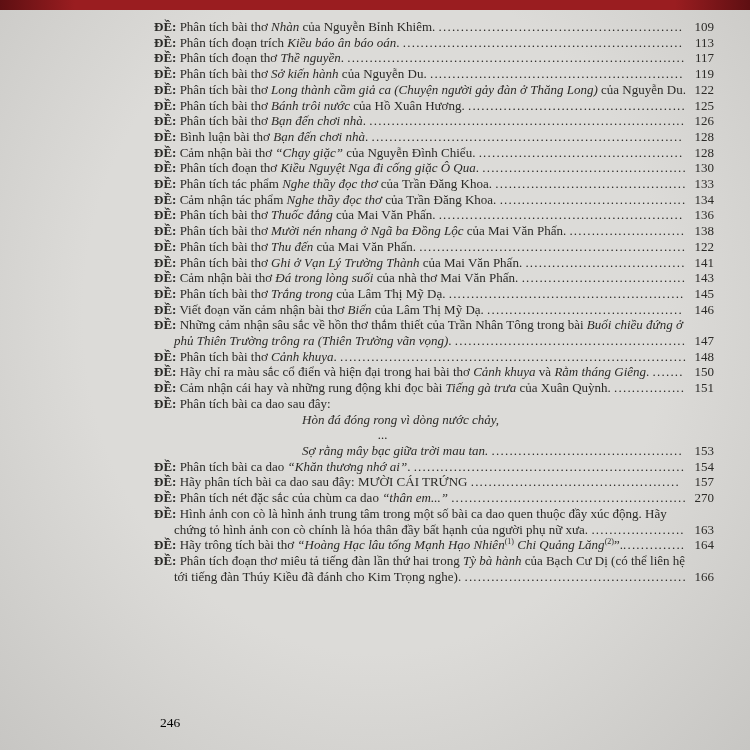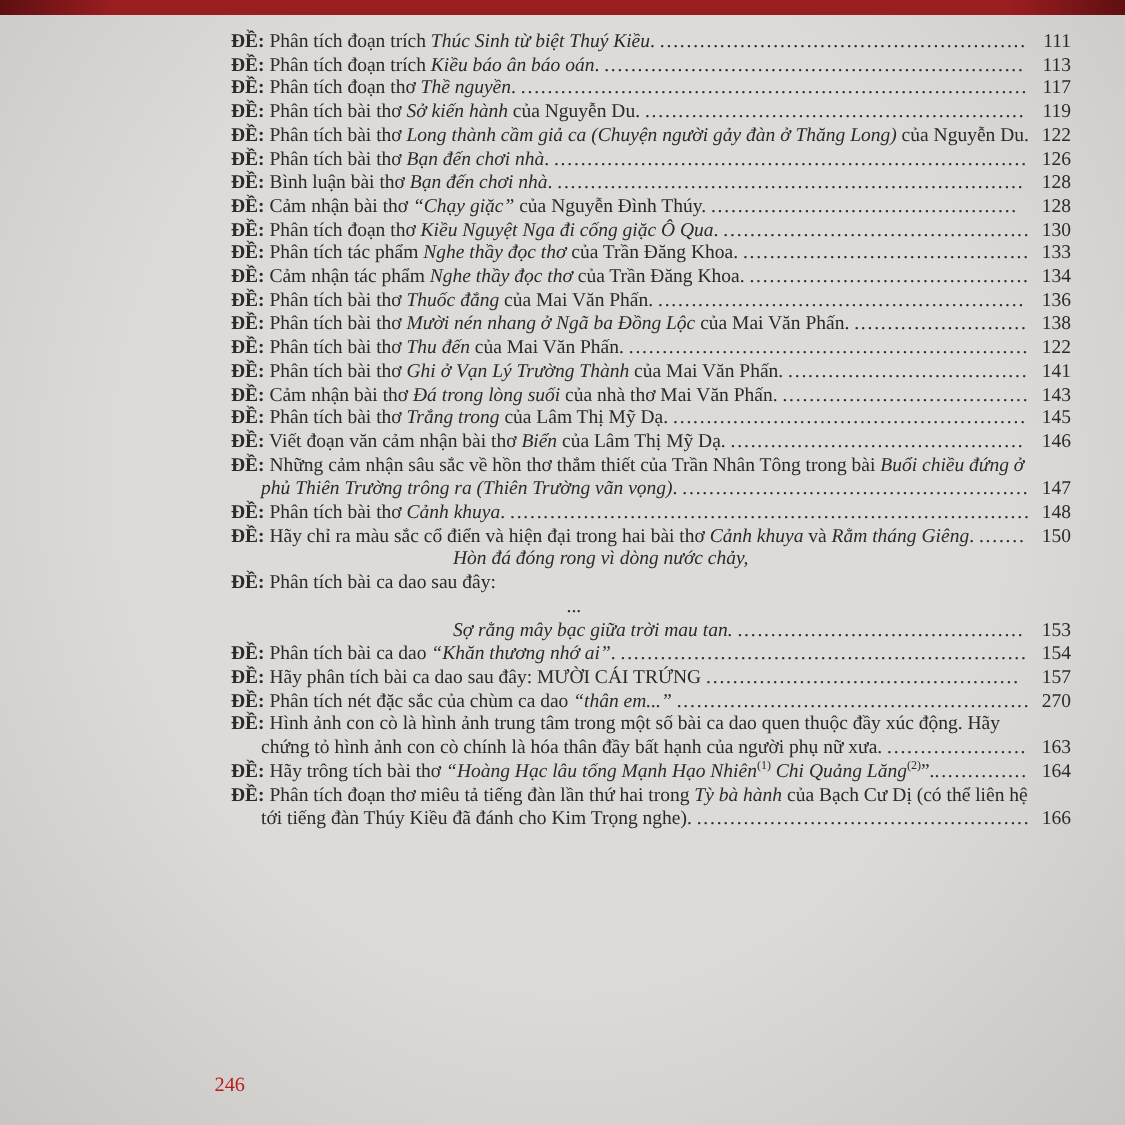--- a/index.html
+++ b/index.html
@@ -36,6 +36,7 @@
 
 <div class="page-content">
   <div>
+      <div class="toc-row"><span class="row-text"><span class="lab">ĐỀ:</span> <span>Phân tích bài thơ </span><span class="it">Nhàn</span><span> của Nguyễn Bỉnh Khiêm. </span><span class="dots">.......................................................</span></span><span class="page">109</span></div>
       <div class="toc-row"><span class="row-text"><span class="lab">ĐỀ:</span> <span>Phân tích đoạn trích </span><span class="it">Thúc Sinh từ biệt Thuý Kiều</span><span>. </span><span class="dots">.......................................................</span></span><span class="page">111</span></div>
       <div class="toc-row"><span class="row-text"><span class="lab">ĐỀ:</span> <span>Phân tích đoạn trích </span><span class="it">Kiều báo ân báo oán</span><span>. </span><span class="dots">...............................................................</span></span><span class="page">113</span></div>
       <div class="toc-row"><span class="row-text"><span class="lab">ĐỀ:</span> <span>Phân tích đoạn thơ </span><span class="it">Thề nguyền</span><span>. </span><span class="dots">............................................................................</span></span><span class="page">117</span></div>

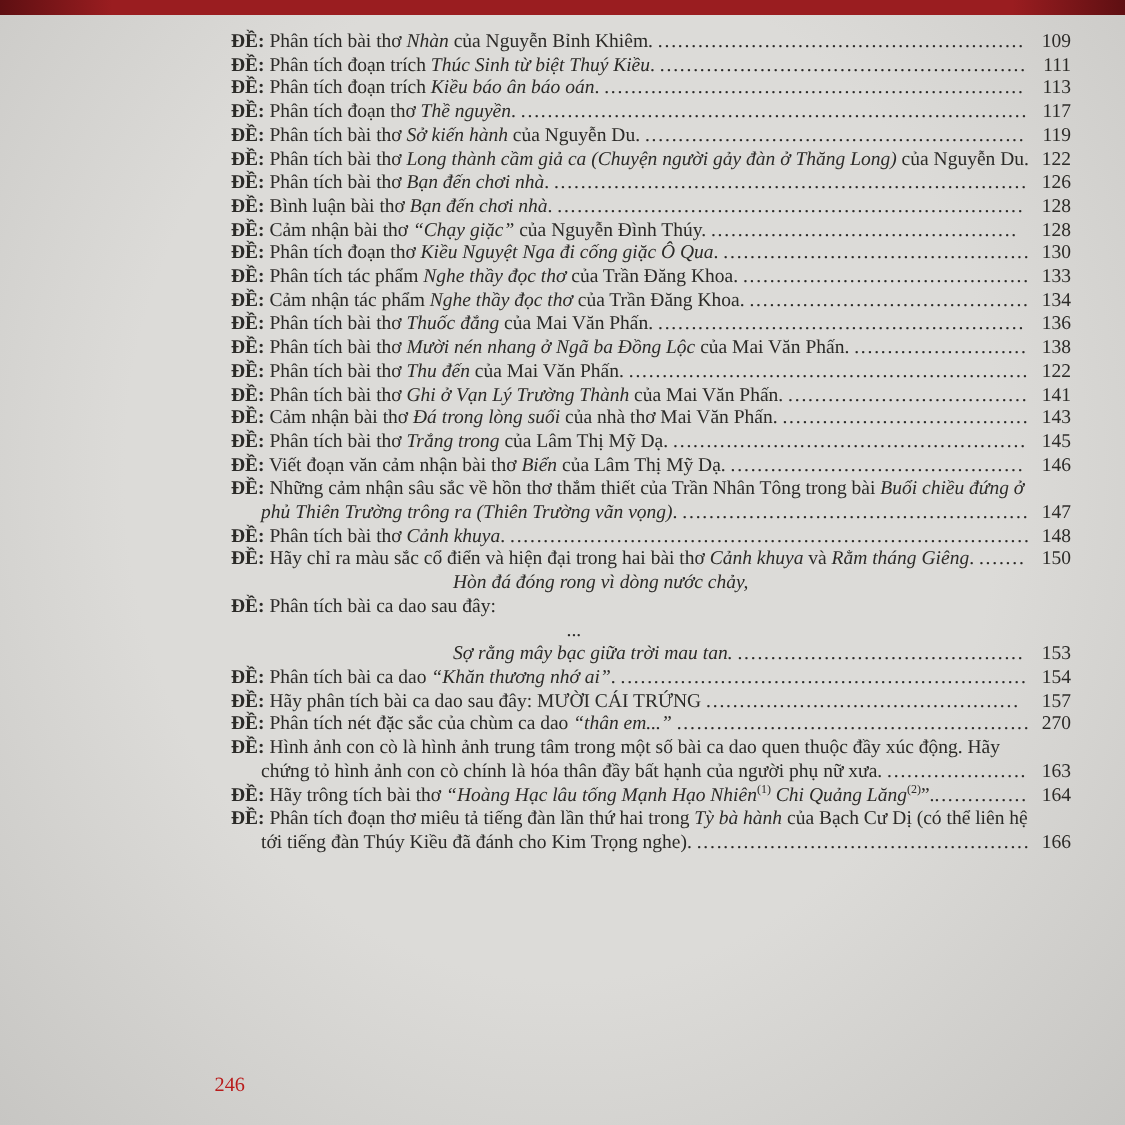--- a/index.html
+++ b/index.html
@@ -37,7 +37,6 @@
 <div class="page-content">
   <div>
       <div class="toc-row"><span class="row-text"><span class="lab">ĐỀ:</span> <span>Phân tích bài thơ </span><span class="it">Nhàn</span><span> của Nguyễn Bỉnh Khiêm. </span><span class="dots">.......................................................</span></span><span class="page">109</span></div>
-      <div class="toc-row"><span class="row-text"><span class="lab">ĐỀ:</span> <span>Phân tích đoạn trích </span><span class="it">Thúc Sinh từ biệt Thuý Kiều</span><span>. </span><span class="dots">.......................................................</span></span><span class="page">111</span></div>
       <div class="toc-row"><span class="row-text"><span class="lab">ĐỀ:</span> <span>Phân tích đoạn trích </span><span class="it">Kiều báo ân báo oán</span><span>. </span><span class="dots">...............................................................</span></span><span class="page">113</span></div>
       <div class="toc-row"><span class="row-text"><span class="lab">ĐỀ:</span> <span>Phân tích đoạn thơ </span><span class="it">Thề nguyền</span><span>. </span><span class="dots">............................................................................</span></span><span class="page">117</span></div>
       <div class="toc-row"><span class="row-text"><span class="lab">ĐỀ:</span> <span>Phân tích bài thơ </span><span class="it">Sở kiến hành</span><span> của Nguyễn Du. </span><span class="dots">.........................................................</span></span><span class="page">119</span></div>

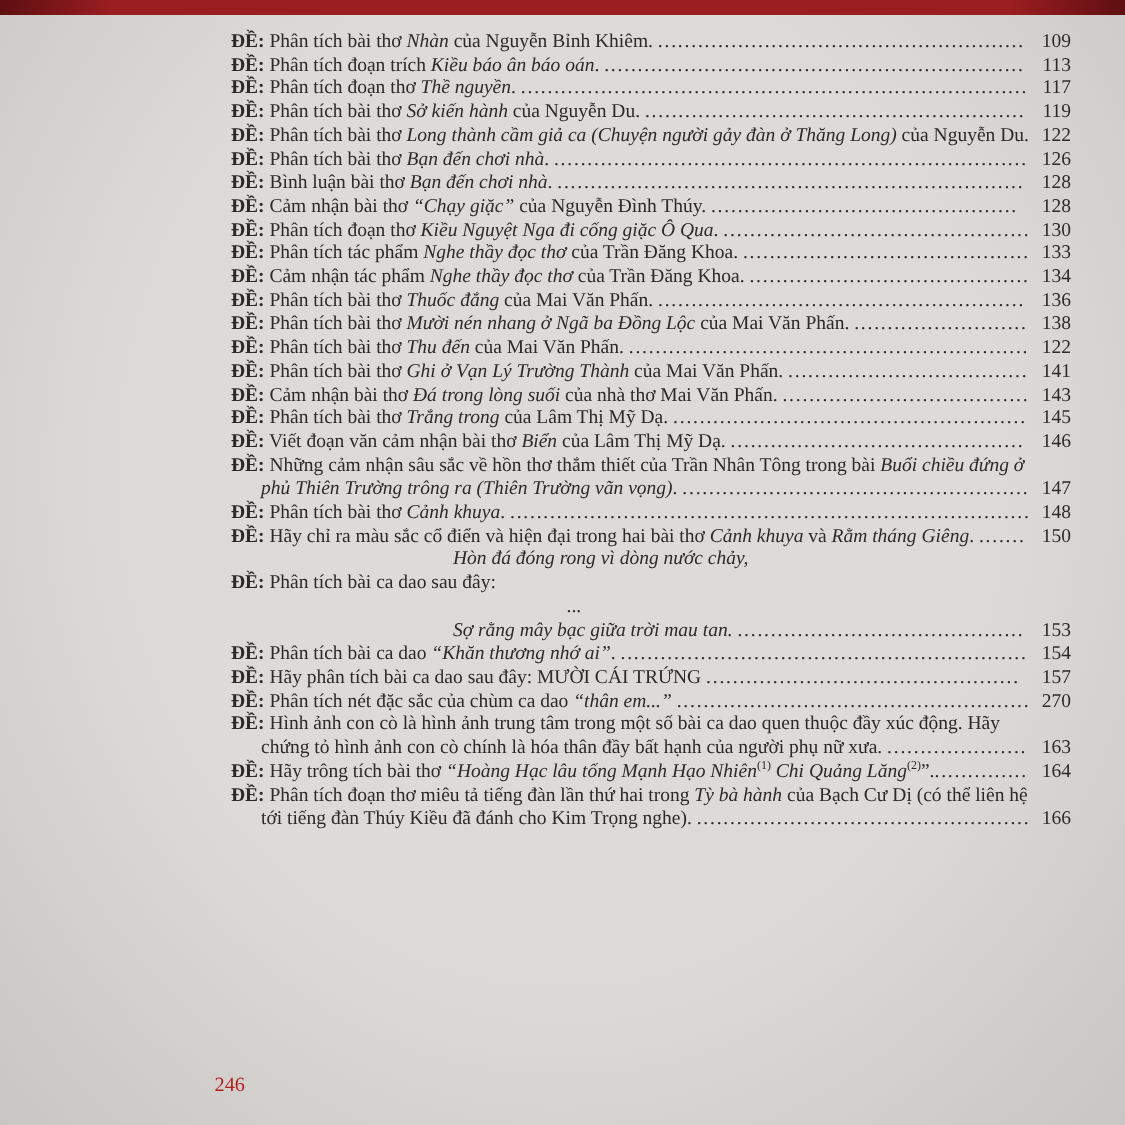--- a/index.html
+++ b/index.html
@@ -41,6 +41,7 @@
       <div class="toc-row"><span class="row-text"><span class="lab">ĐỀ:</span> <span>Phân tích đoạn thơ </span><span class="it">Thề nguyền</span><span>. </span><span class="dots">............................................................................</span></span><span class="page">117</span></div>
       <div class="toc-row"><span class="row-text"><span class="lab">ĐỀ:</span> <span>Phân tích bài thơ </span><span class="it">Sở kiến hành</span><span> của Nguyễn Du. </span><span class="dots">.........................................................</span></span><span class="page">119</span></div>
       <div class="toc-row"><span class="row-text"><span class="lab">ĐỀ:</span> <span>Phân tích bài thơ </span><span class="it">Long thành cầm giả ca (Chuyện người gảy đàn ở Thăng Long)</span><span> của Nguyễn Du. </span><span class="dots"></span></span><span class="page">122</span></div>
+      <div class="toc-row"><span class="row-text"><span class="lab">ĐỀ:</span> <span>Phân tích bài thơ </span><span class="it">Bánh trôi nước</span><span> của Hồ Xuân Hương. </span><span class="dots">.................................................</span></span><span class="page">125</span></div>
       <div class="toc-row"><span class="row-text"><span class="lab">ĐỀ:</span> <span>Phân tích bài thơ </span><span class="it">Bạn đến chơi nhà</span><span>. </span><span class="dots">.......................................................................</span></span><span class="page">126</span></div>
       <div class="toc-row"><span class="row-text"><span class="lab">ĐỀ:</span> <span>Bình luận bài thơ </span><span class="it">Bạn đến chơi nhà</span><span>. </span><span class="dots">......................................................................</span></span><span class="page">128</span></div>
       <div class="toc-row"><span class="row-text"><span class="lab">ĐỀ:</span> <span>Cảm nhận bài thơ </span><span class="it">“Chạy giặc”</span><span> của Nguyễn Đình Thúy. </span><span class="dots">..............................................</span></span><span class="page">128</span></div>

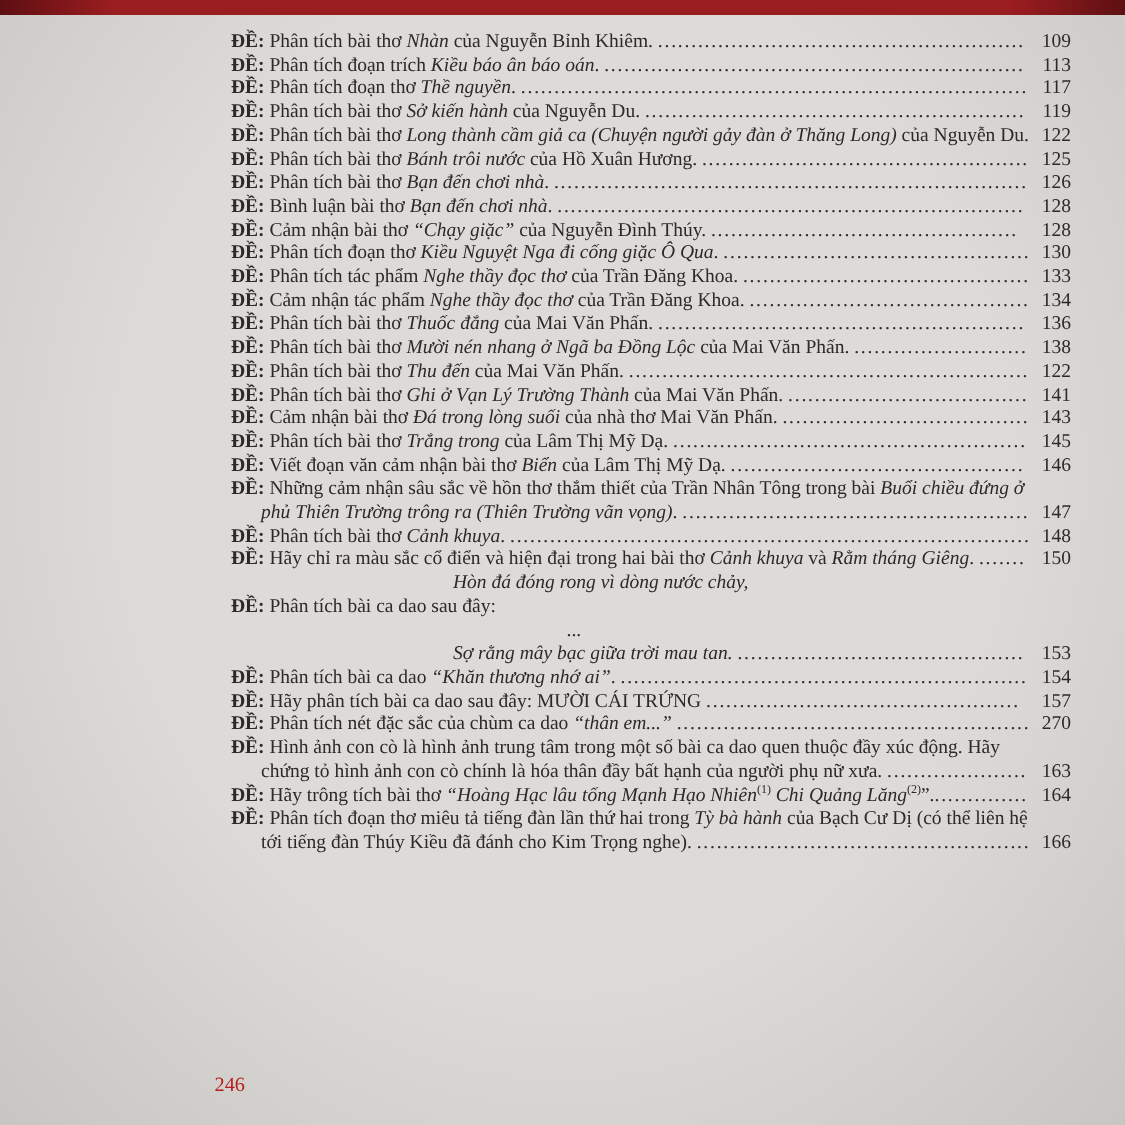--- a/index.html
+++ b/index.html
@@ -44,7 +44,7 @@
       <div class="toc-row"><span class="row-text"><span class="lab">ĐỀ:</span> <span>Phân tích bài thơ </span><span class="it">Bánh trôi nước</span><span> của Hồ Xuân Hương. </span><span class="dots">.................................................</span></span><span class="page">125</span></div>
       <div class="toc-row"><span class="row-text"><span class="lab">ĐỀ:</span> <span>Phân tích bài thơ </span><span class="it">Bạn đến chơi nhà</span><span>. </span><span class="dots">.......................................................................</span></span><span class="page">126</span></div>
       <div class="toc-row"><span class="row-text"><span class="lab">ĐỀ:</span> <span>Bình luận bài thơ </span><span class="it">Bạn đến chơi nhà</span><span>. </span><span class="dots">......................................................................</span></span><span class="page">128</span></div>
-      <div class="toc-row"><span class="row-text"><span class="lab">ĐỀ:</span> <span>Cảm nhận bài thơ </span><span class="it">“Chạy giặc”</span><span> của Nguyễn Đình Thúy. </span><span class="dots">..............................................</span></span><span class="page">128</span></div>
+      <div class="toc-row"><span class="row-text"><span class="lab">ĐỀ:</span> <span>Cảm nhận bài thơ </span><span class="it">“Chạy giặc”</span><span> của Nguyễn Đình Chiểu. </span><span class="dots">..............................................</span></span><span class="page">128</span></div>
       <div class="toc-row"><span class="row-text"><span class="lab">ĐỀ:</span> <span>Phân tích đoạn thơ </span><span class="it">Kiều Nguyệt Nga đi cống giặc Ô Qua</span><span>. </span><span class="dots">..............................................</span></span><span class="page">130</span></div>
       <div class="toc-row"><span class="row-text"><span class="lab">ĐỀ:</span> <span>Phân tích tác phẩm </span><span class="it">Nghe thầy đọc thơ</span><span> của Trần Đăng Khoa. </span><span class="dots">...........................................</span></span><span class="page">133</span></div>
       <div class="toc-row"><span class="row-text"><span class="lab">ĐỀ:</span> <span>Cảm nhận tác phẩm </span><span class="it">Nghe thầy đọc thơ</span><span> của Trần Đăng Khoa. </span><span class="dots">..........................................</span></span><span class="page">134</span></div>

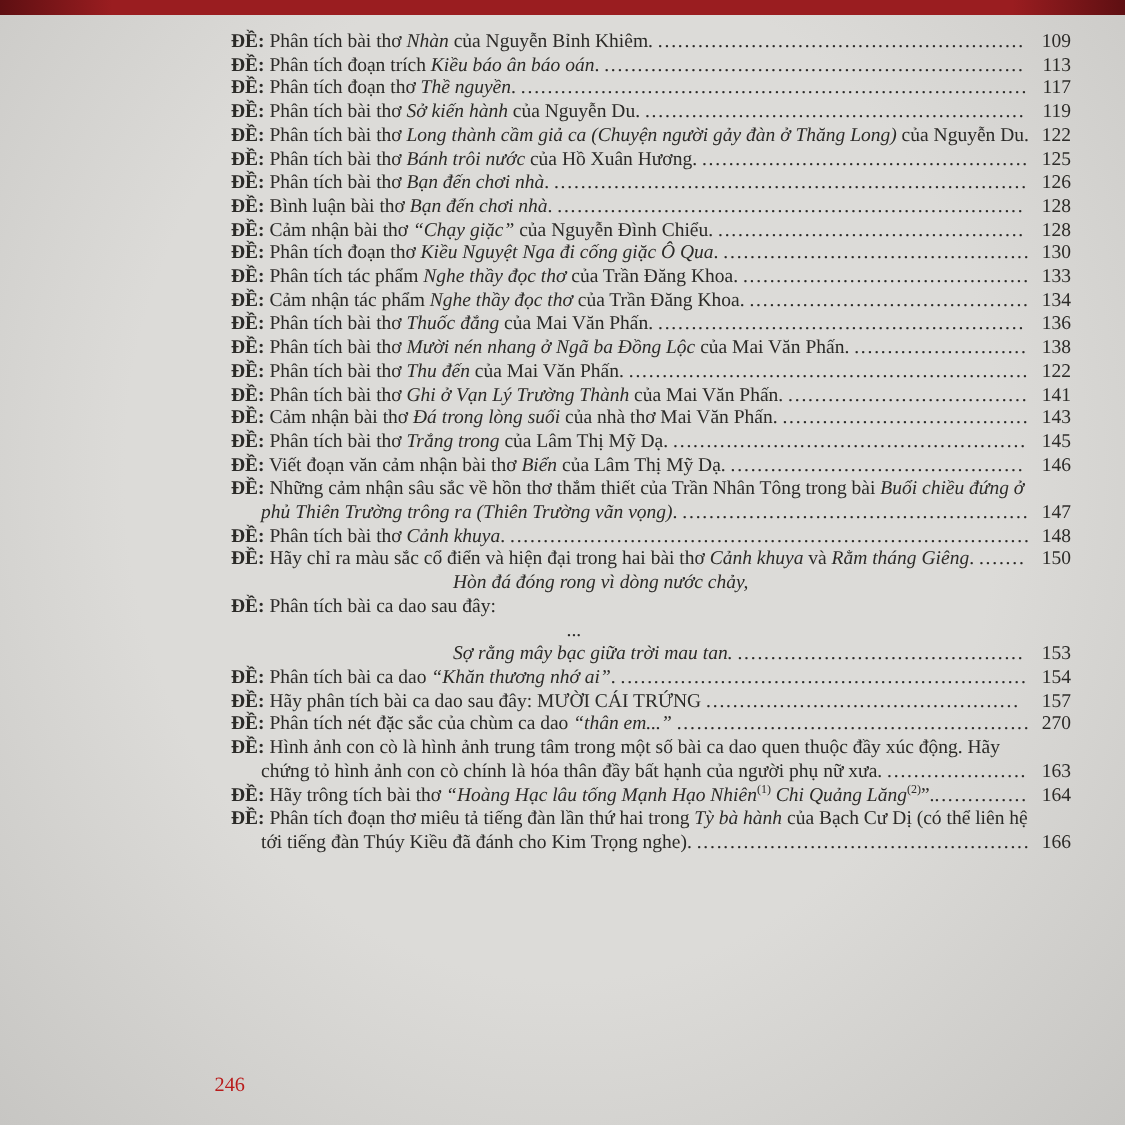--- a/index.html
+++ b/index.html
@@ -58,6 +58,7 @@
       <div class="toc-row"><span class="row-text"><span class="lab">ĐỀ:</span> <span>Những cảm nhận sâu sắc về hồn thơ thắm thiết của Trần Nhân Tông trong bài </span><span class="it">Buổi chiều đứng ở phủ Thiên Trường trông ra (Thiên Trường vãn vọng)</span><span>. </span><span class="dots">....................................................</span></span><span class="page">147</span></div>
       <div class="toc-row"><span class="row-text"><span class="lab">ĐỀ:</span> <span>Phân tích bài thơ </span><span class="it">Cảnh khuya</span><span>. </span><span class="dots">..............................................................................</span></span><span class="page">148</span></div>
       <div class="toc-row"><span class="row-text"><span class="lab">ĐỀ:</span> <span>Hãy chỉ ra màu sắc cổ điển và hiện đại trong hai bài thơ </span><span class="it">Cảnh khuya</span><span> và </span><span class="it">Rằm tháng Giêng</span><span>. </span><span class="dots">.......</span></span><span class="page">150</span></div>
+      <div class="toc-row"><span class="row-text"><span class="lab">ĐỀ:</span> <span>Cảm nhận cái hay và những rung động khi đọc bài </span><span class="it">Tiếng gà trưa</span><span> của Xuân Quỳnh. </span><span class="dots">................</span></span><span class="page">151</span></div>
       <div class="toc-row verse"><span class="row-text"><span class="it">Hòn đá đóng rong vì dòng nước chảy,</span></span></div>
       <div class="toc-row"><span class="row-text"><span class="lab">ĐỀ:</span> <span>Phân tích bài ca dao sau đây:</span></span></div>
       <div class="toc-row verse verse-center"><span class="row-text"><span class="it">...</span></span></div>

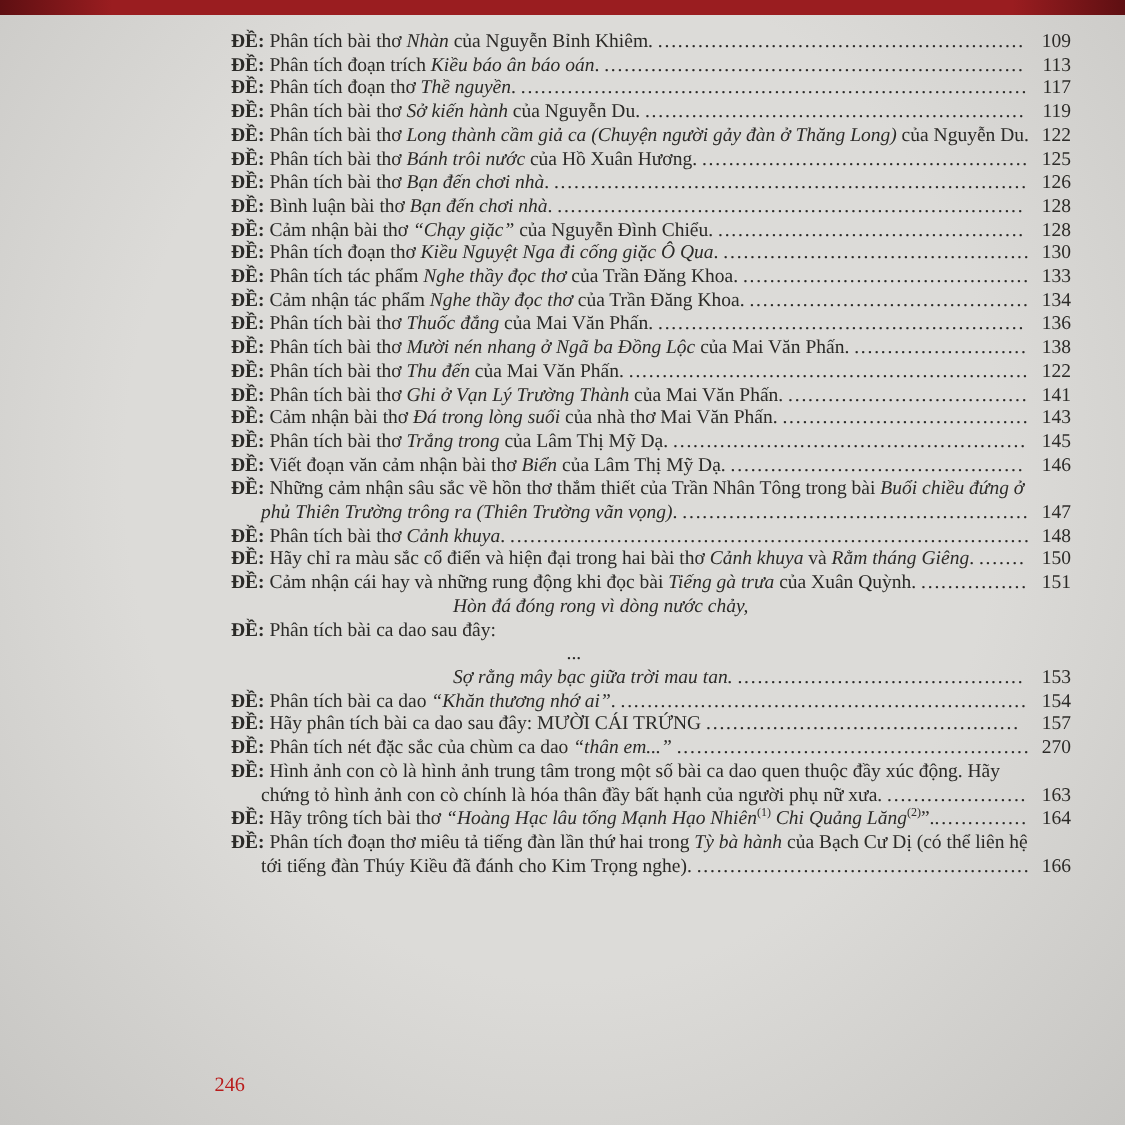--- a/index.html
+++ b/index.html
@@ -59,8 +59,8 @@
       <div class="toc-row"><span class="row-text"><span class="lab">ĐỀ:</span> <span>Phân tích bài thơ </span><span class="it">Cảnh khuya</span><span>. </span><span class="dots">..............................................................................</span></span><span class="page">148</span></div>
       <div class="toc-row"><span class="row-text"><span class="lab">ĐỀ:</span> <span>Hãy chỉ ra màu sắc cổ điển và hiện đại trong hai bài thơ </span><span class="it">Cảnh khuya</span><span> và </span><span class="it">Rằm tháng Giêng</span><span>. </span><span class="dots">.......</span></span><span class="page">150</span></div>
       <div class="toc-row"><span class="row-text"><span class="lab">ĐỀ:</span> <span>Cảm nhận cái hay và những rung động khi đọc bài </span><span class="it">Tiếng gà trưa</span><span> của Xuân Quỳnh. </span><span class="dots">................</span></span><span class="page">151</span></div>
+      <div class="toc-row"><span class="row-text"><span class="lab">ĐỀ:</span> <span>Phân tích bài ca dao sau đây:</span></span></div>
       <div class="toc-row verse"><span class="row-text"><span class="it">Hòn đá đóng rong vì dòng nước chảy,</span></span></div>
-      <div class="toc-row"><span class="row-text"><span class="lab">ĐỀ:</span> <span>Phân tích bài ca dao sau đây:</span></span></div>
       <div class="toc-row verse verse-center"><span class="row-text"><span class="it">...</span></span></div>
       <div class="toc-row verse"><span class="row-text"><span class="it">Sợ rằng mây bạc giữa trời mau tan. </span><span class="dots">...........................................</span></span><span class="page">153</span></div>
       <div class="toc-row"><span class="row-text"><span class="lab">ĐỀ:</span> <span>Phân tích bài ca dao </span><span class="it">“Khăn thương nhớ ai”</span><span>. </span><span class="dots">.............................................................</span></span><span class="page">154</span></div>

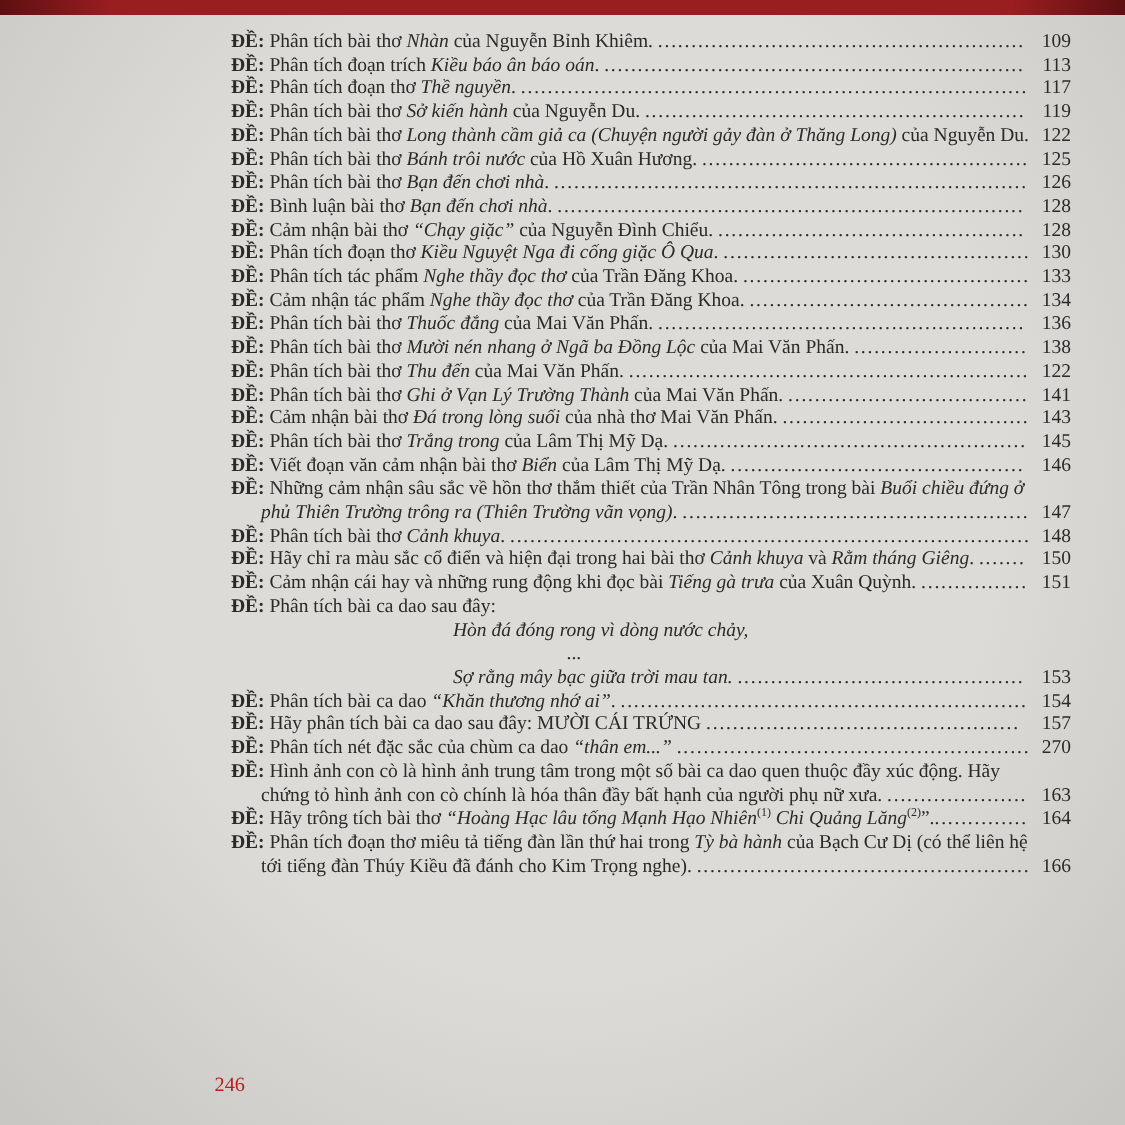--- a/index.html
+++ b/index.html
@@ -27,7 +27,7 @@
   .page { position:absolute; right:0; bottom:0; text-indent:0; }
   .verse { padding-left:148px; text-indent:0; }
   .verse-center { padding-left:224px; }
-  .footer-page { position:absolute; left:143px; top:715px; font-size:13.5px; color:#b91c1c; }
+  .footer-page { position:absolute; left:160px; top:715px; font-size:13.5px; color:#000000; }
 </style>
 </head>
 <body>

